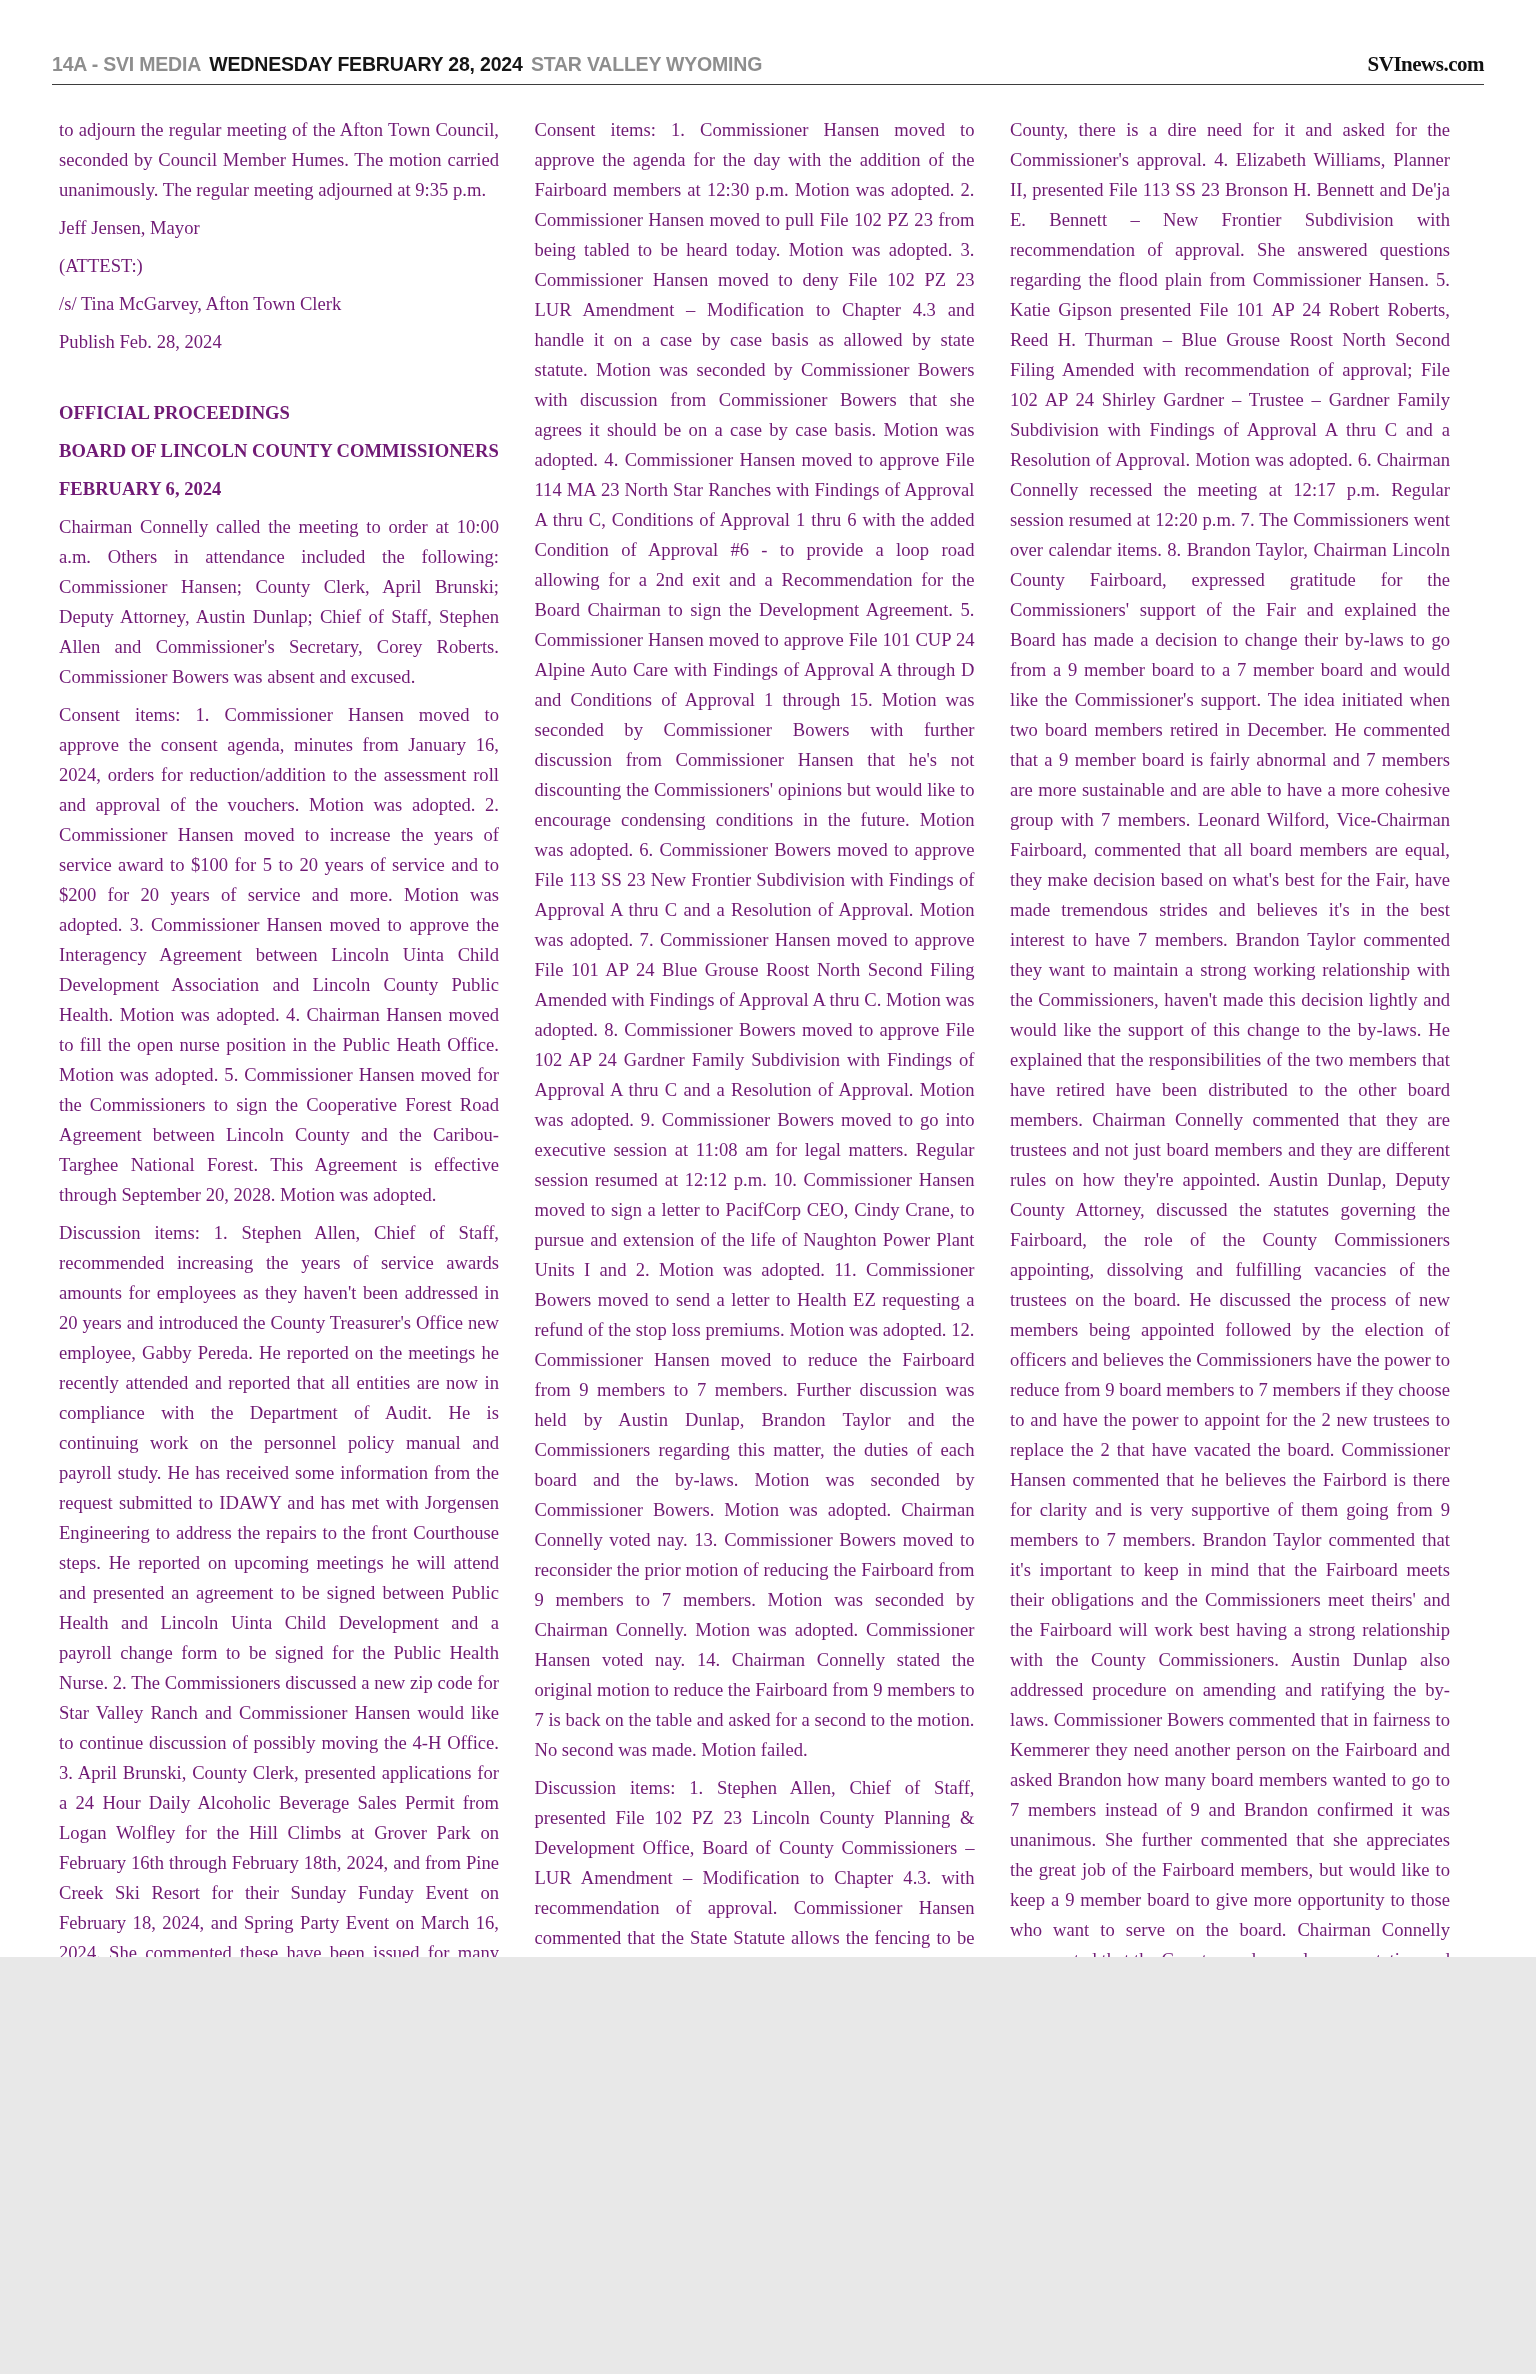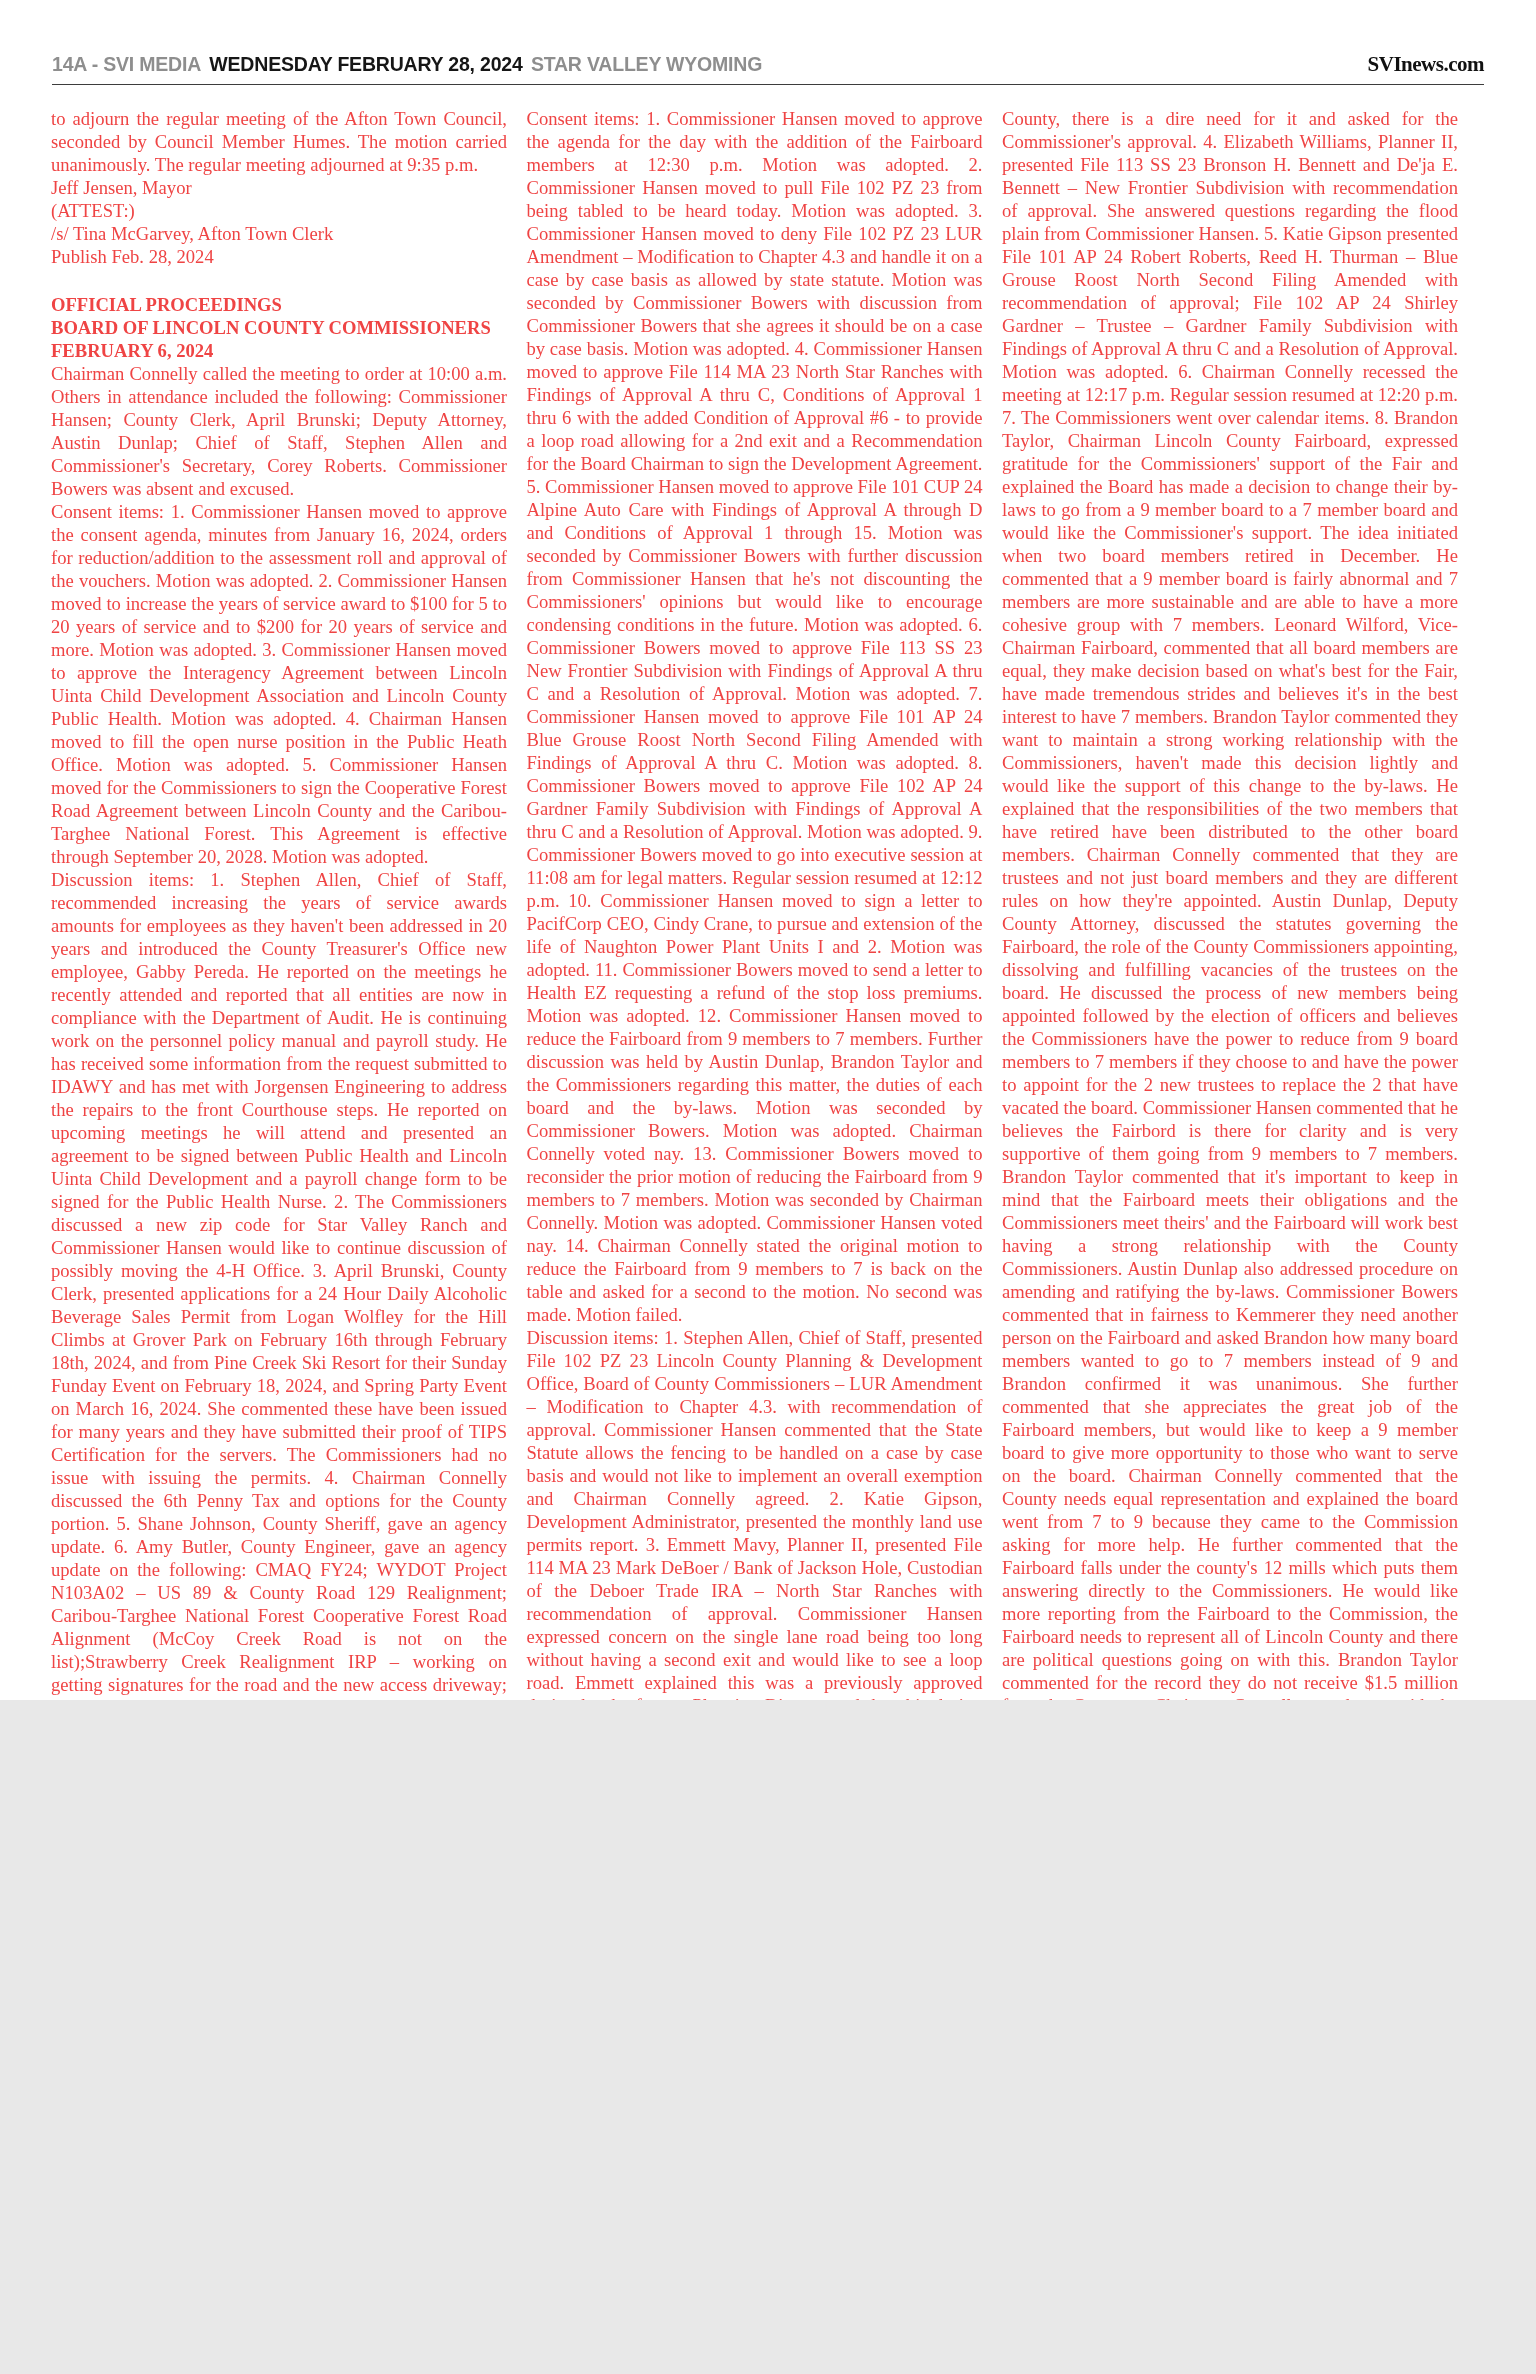--- a/index.html
+++ b/index.html
@@ -6,7 +6,7 @@
   .page {
     position: relative;
     width: 1536px;
-    height: 1700px;
+    height: 1957px;
     background: #ffffff;
     overflow: hidden;
     font-family: "Liberation Serif", serif;

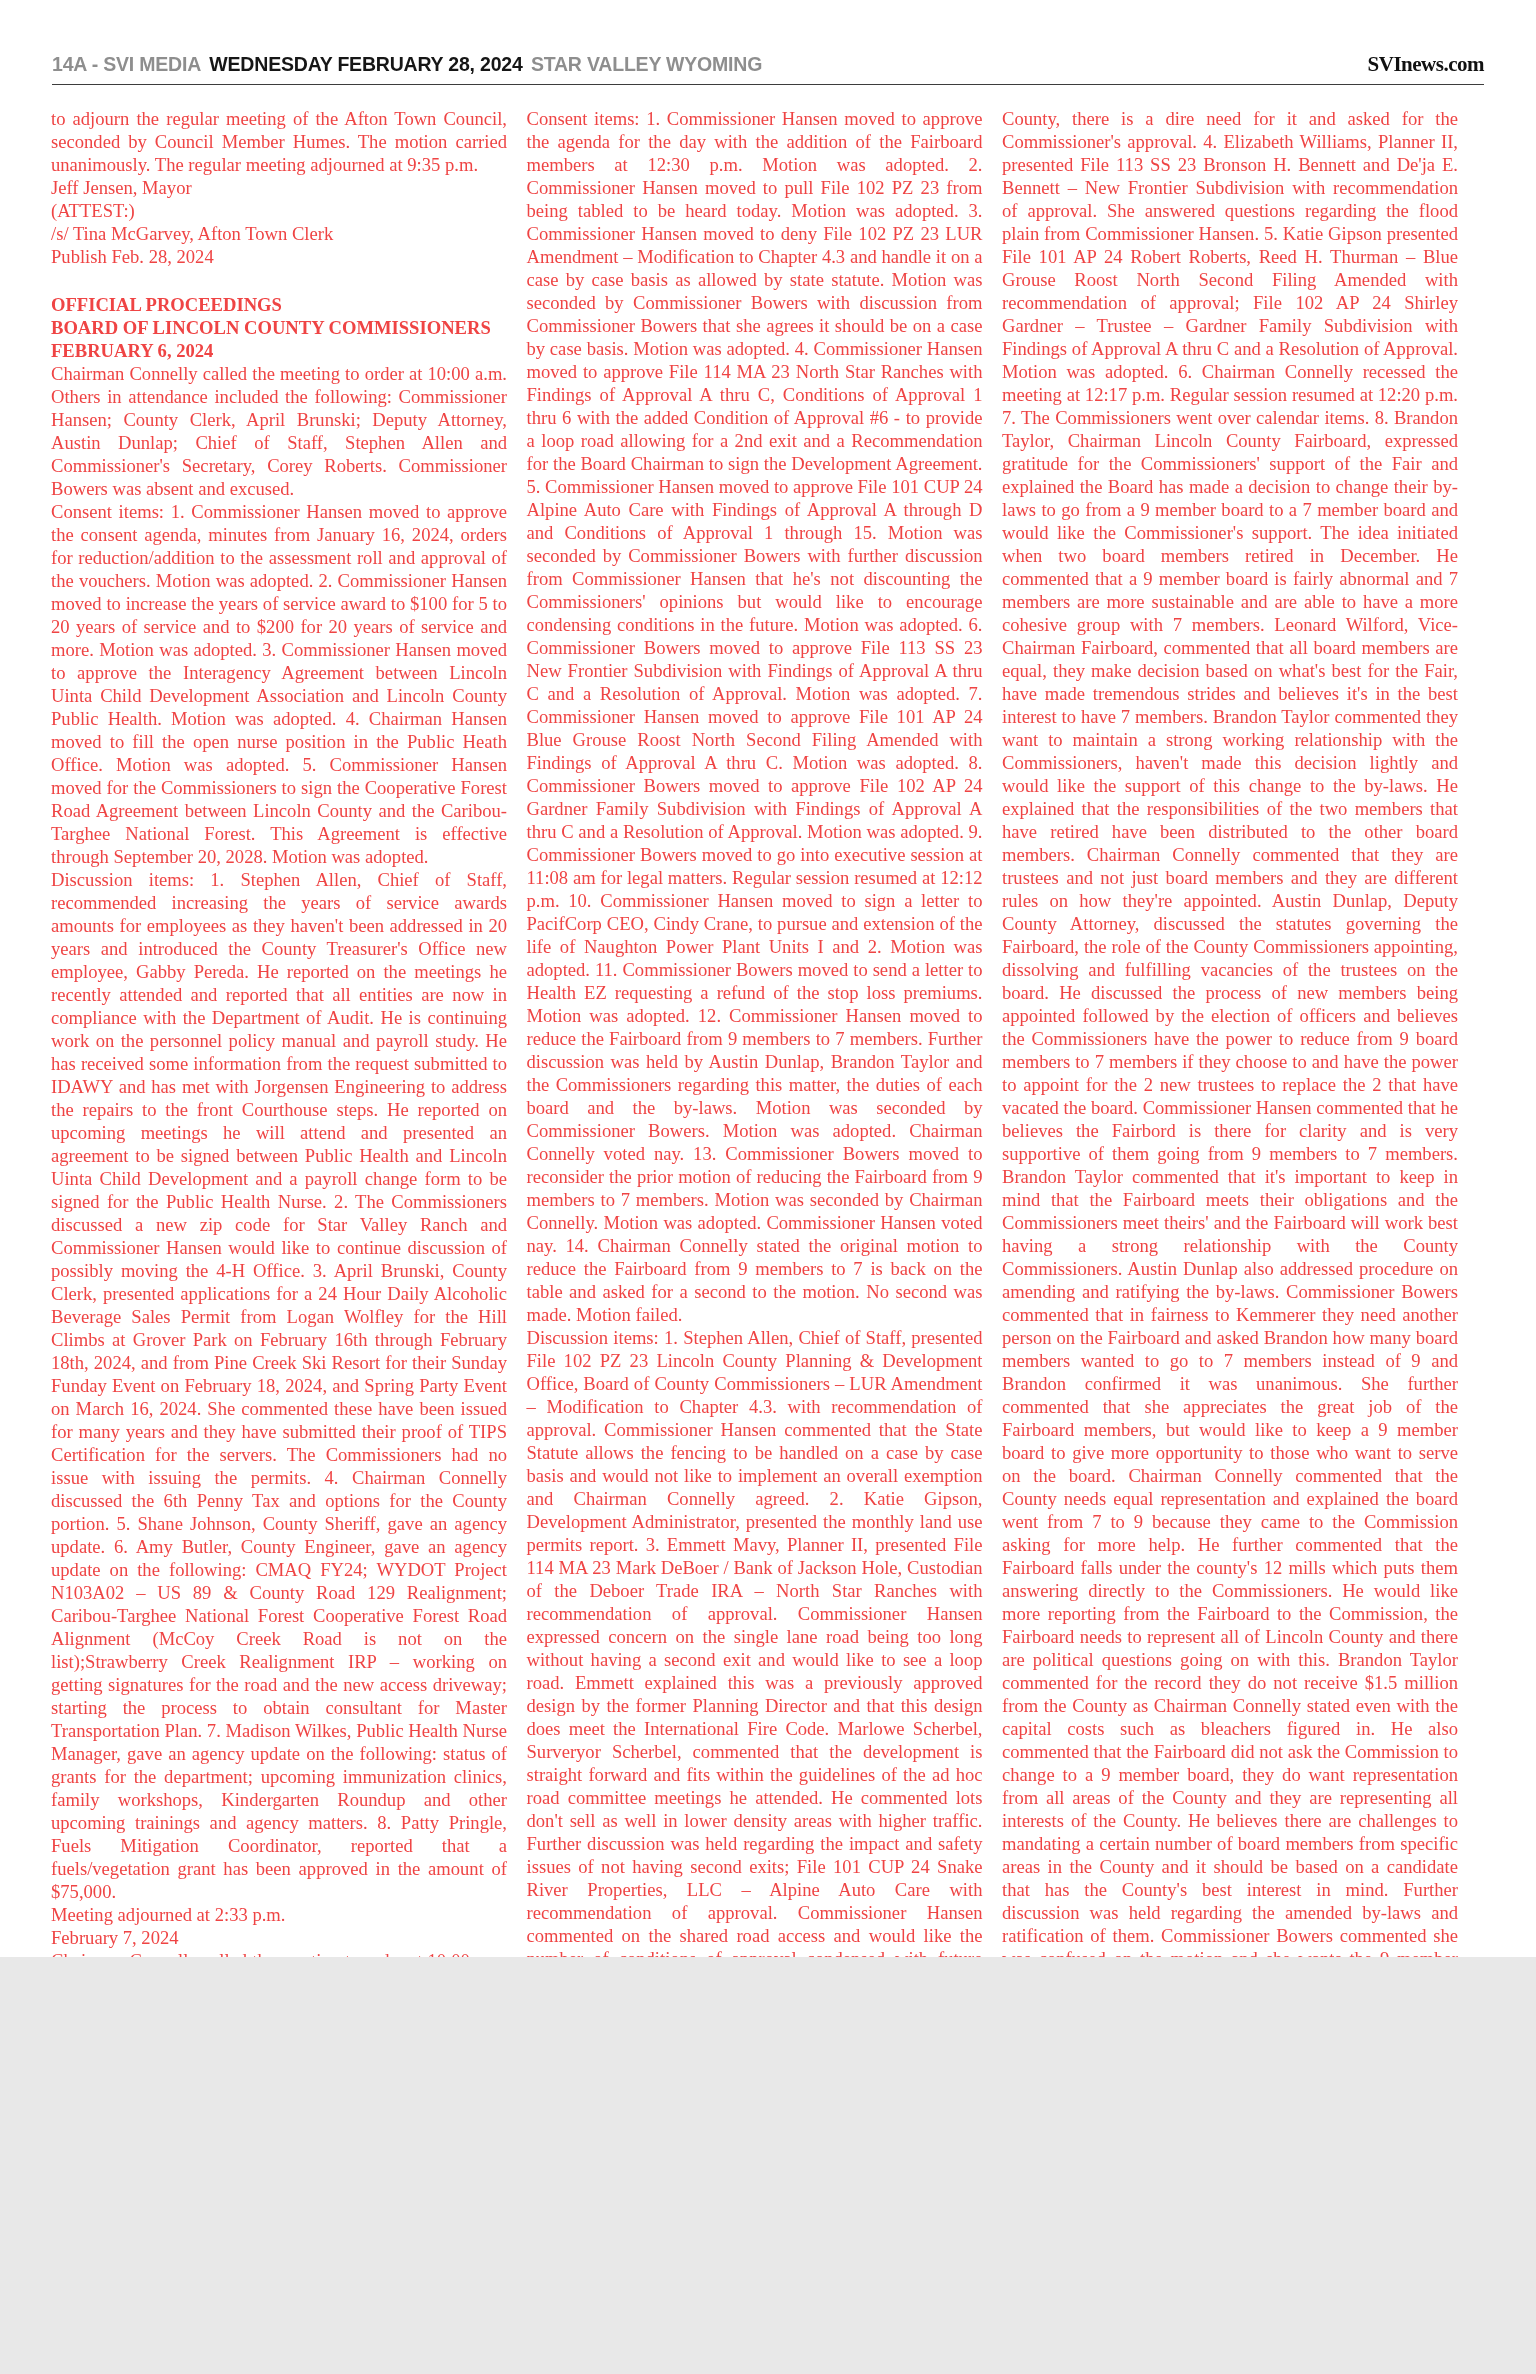--- a/index.html
+++ b/index.html
@@ -49,10 +49,10 @@
   }
   .col { width: 456px; flex: 0 0 456px; }
   .para, .line, .pub, .head {
-    margin: 0;
+    margin: 8px;
     font-size: 18.6px;
-    line-height: 23px;
-    color: #ef4444;
+    line-height: 30px;
+    color: #701a75;
   }
   .para { text-align: justify; }
   .line { text-align: left; }

